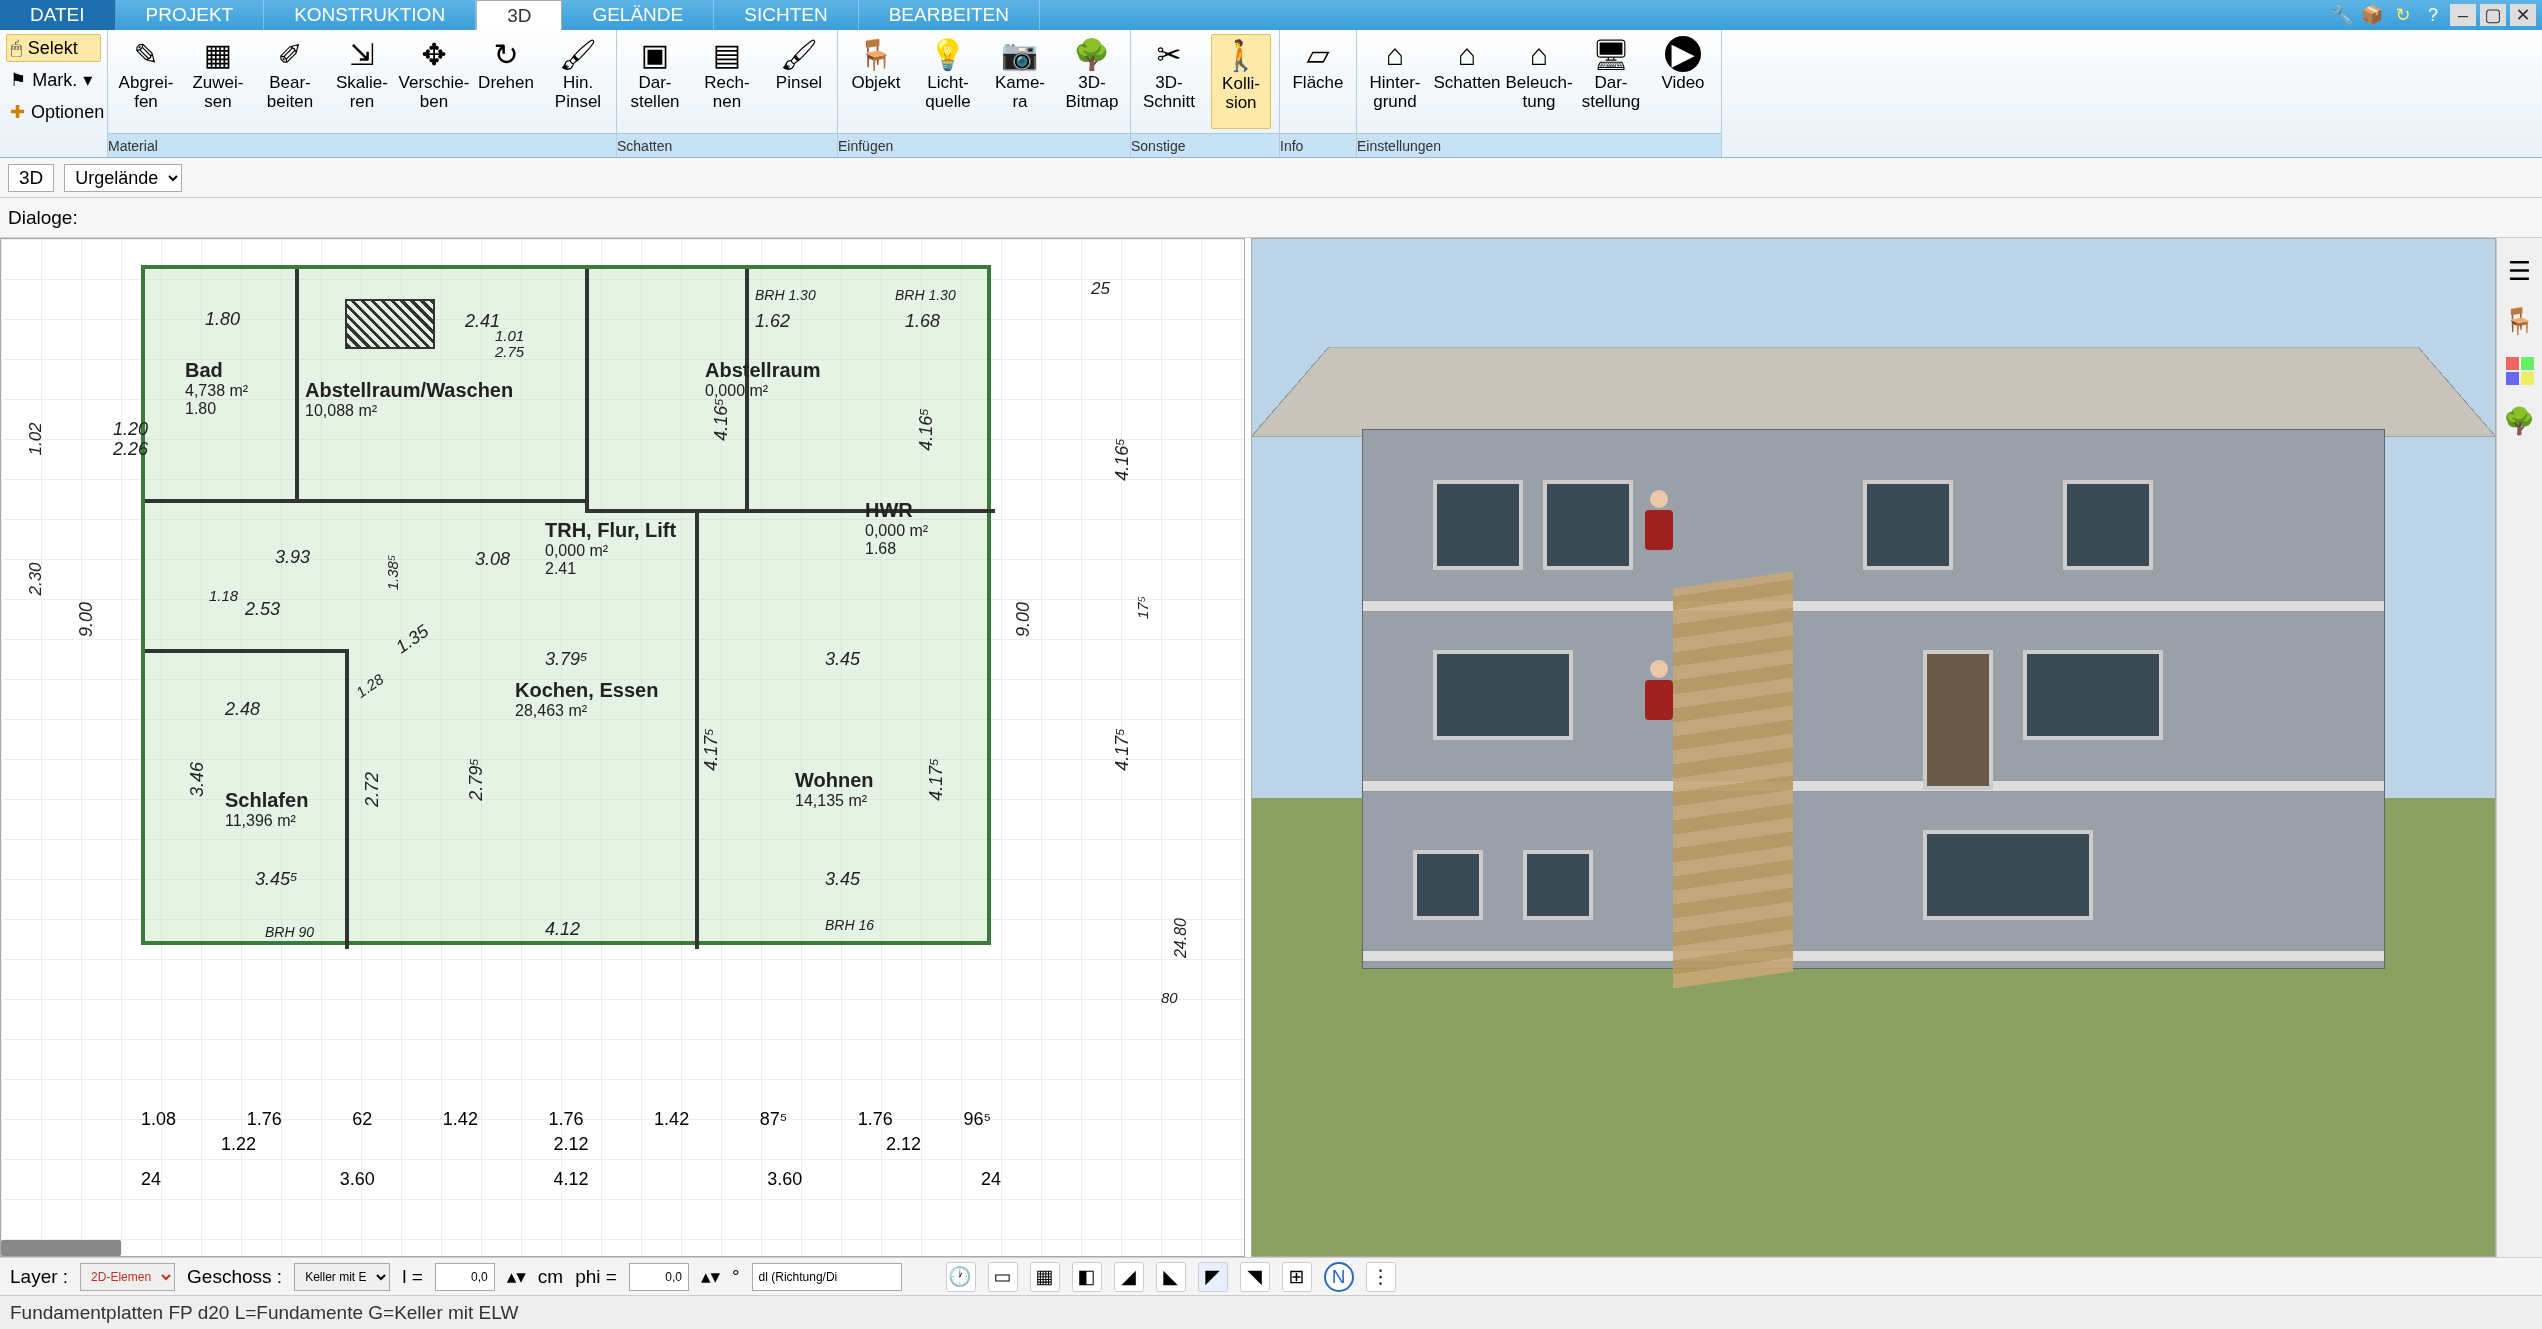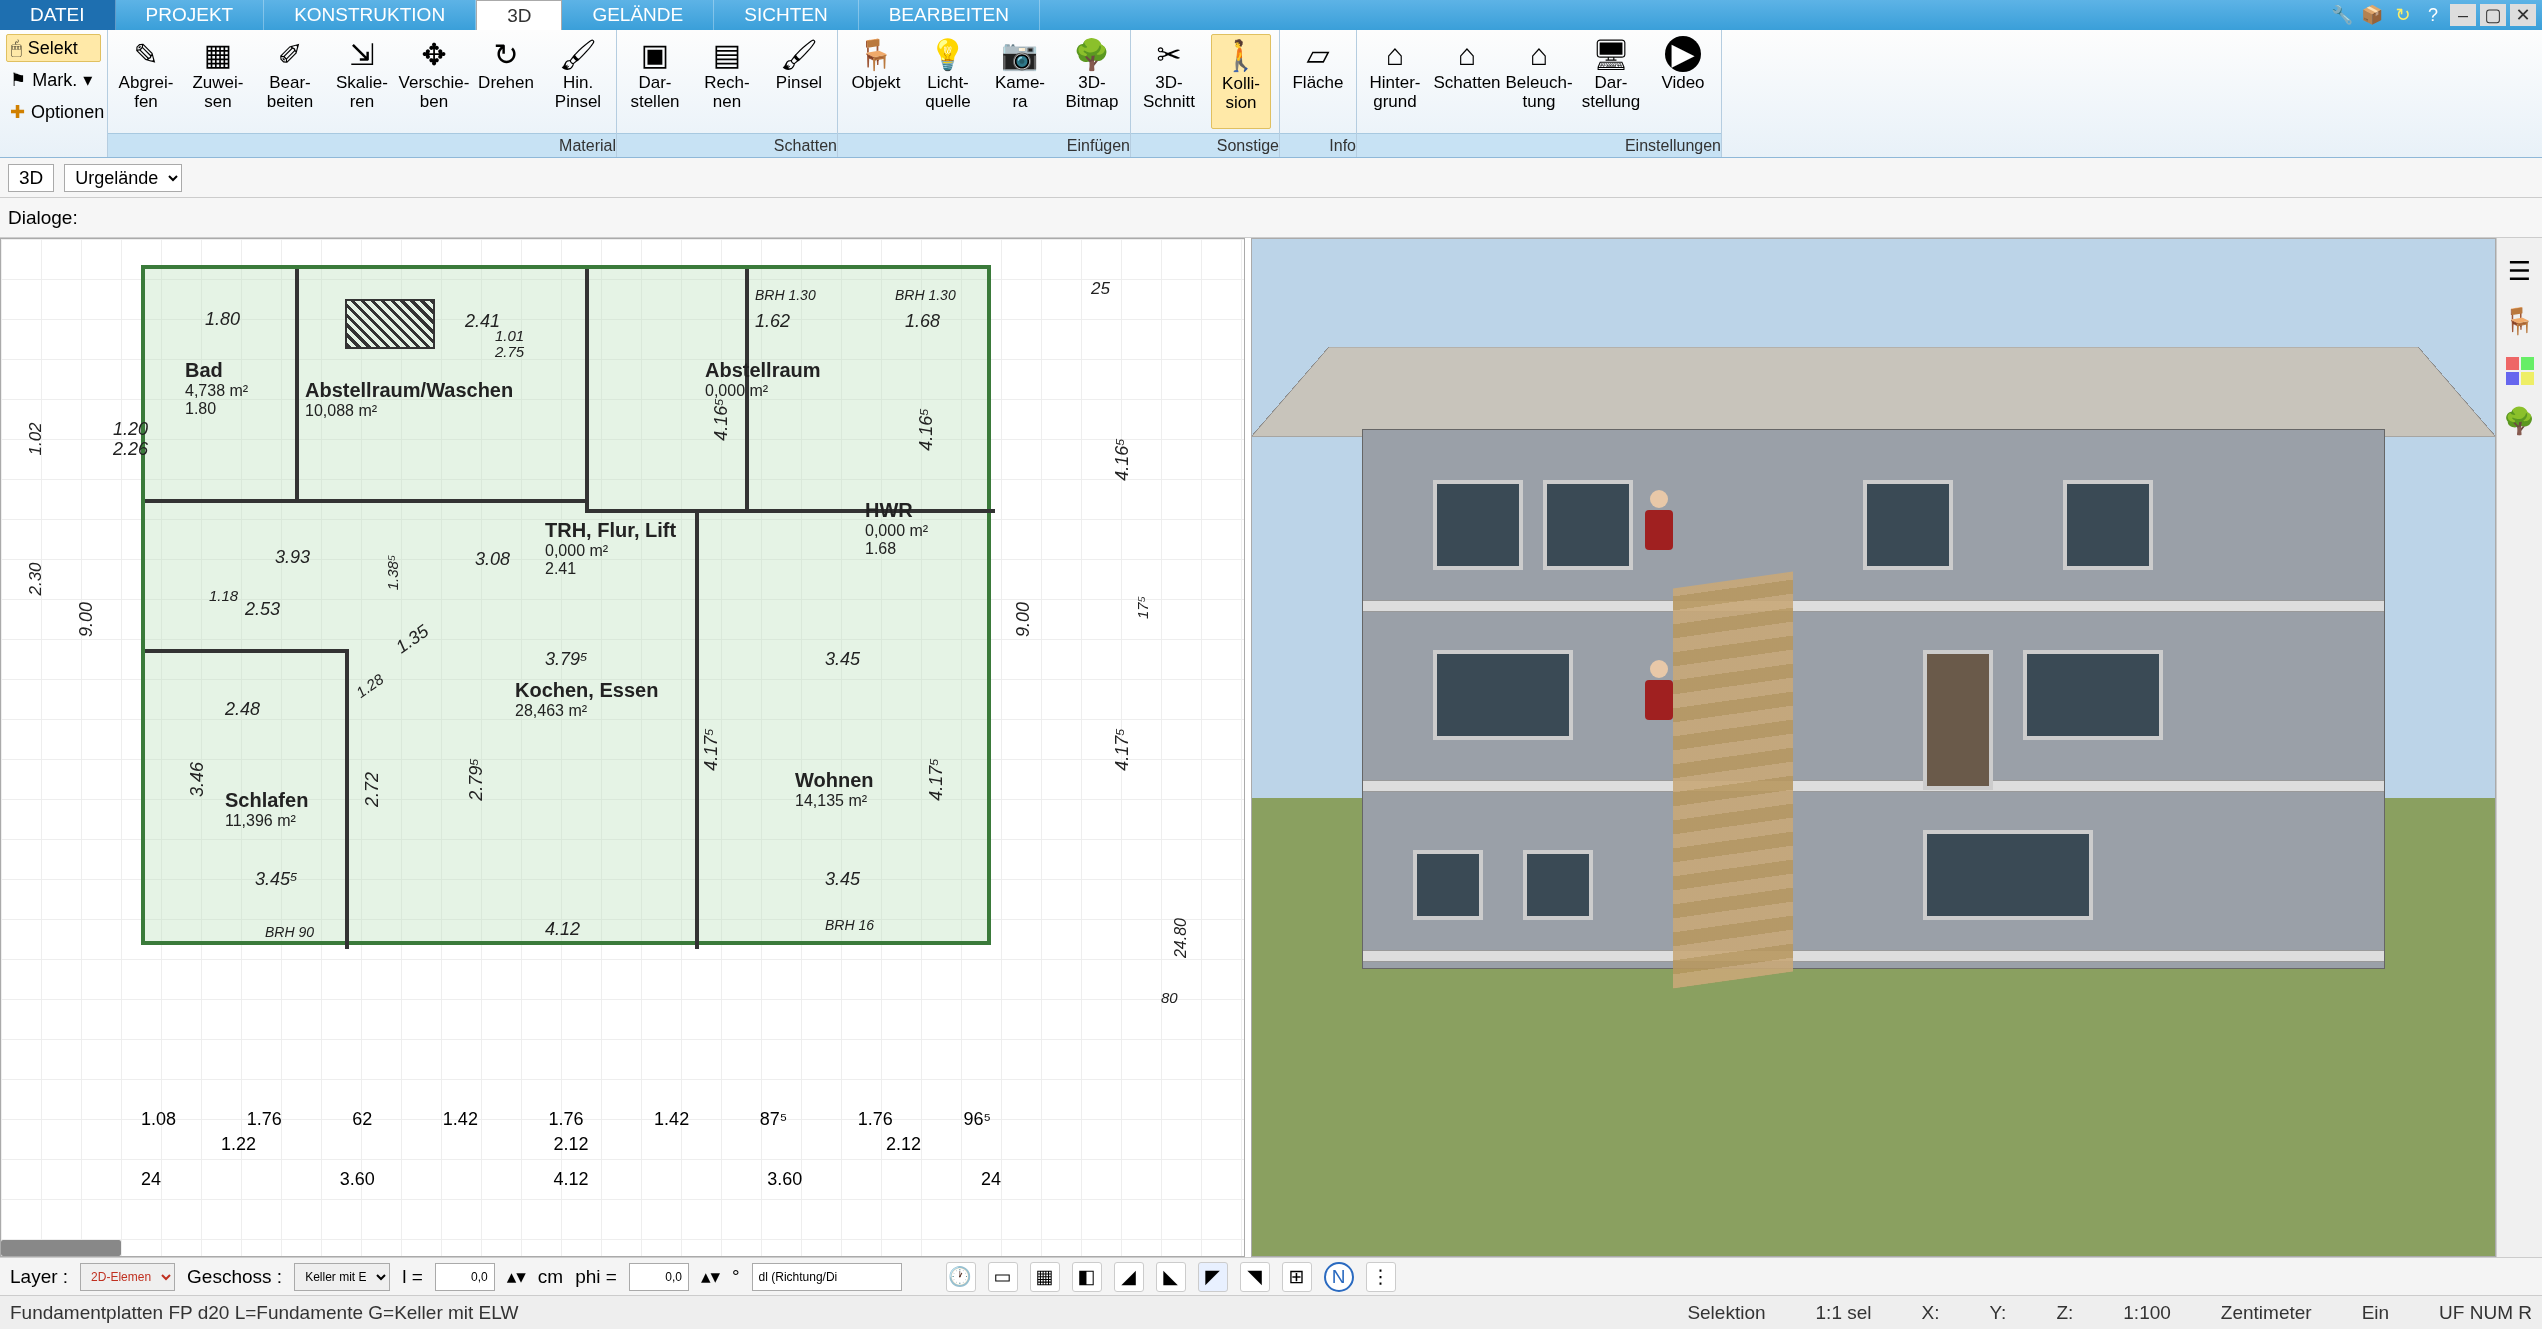--- a/index.html
+++ b/index.html
@@ -23,7 +23,7 @@
 .ribbon-group .item { display: flex; flex-direction: column; align-items: center; justify-content: flex-start; width: 60px; font-size: 17px; line-height: 1.1; text-align: center; cursor: pointer; }
 .ribbon-group .item .ico { width: 44px; height: 40px; display: flex; align-items: center; justify-content: center; font-size: 30px; }
 .ribbon-group .item.highlight { background: #ffe9a8; border: 1px solid #e0c060; border-radius: 2px; }
-.ribbon-group .label { height: 24px; background: #c7e2f4; border-top: 1px solid #a8c9e0; text-align: right; font-size: 16px; color: #333; line-height: 24px; }
+.ribbon-group .label { height: 24px; background: #c7e2f4; border-top: 1px solid #a8c9e0; text-align: left; font-size: 14px; color: #333; line-height: 24px; }
 
 
 .subbar { height: 40px; border-bottom: 1px solid #ccc; display: flex; align-items: center; padding: 0 8px; gap: 10px; font-size: 19px; background: #f6f6f6; }

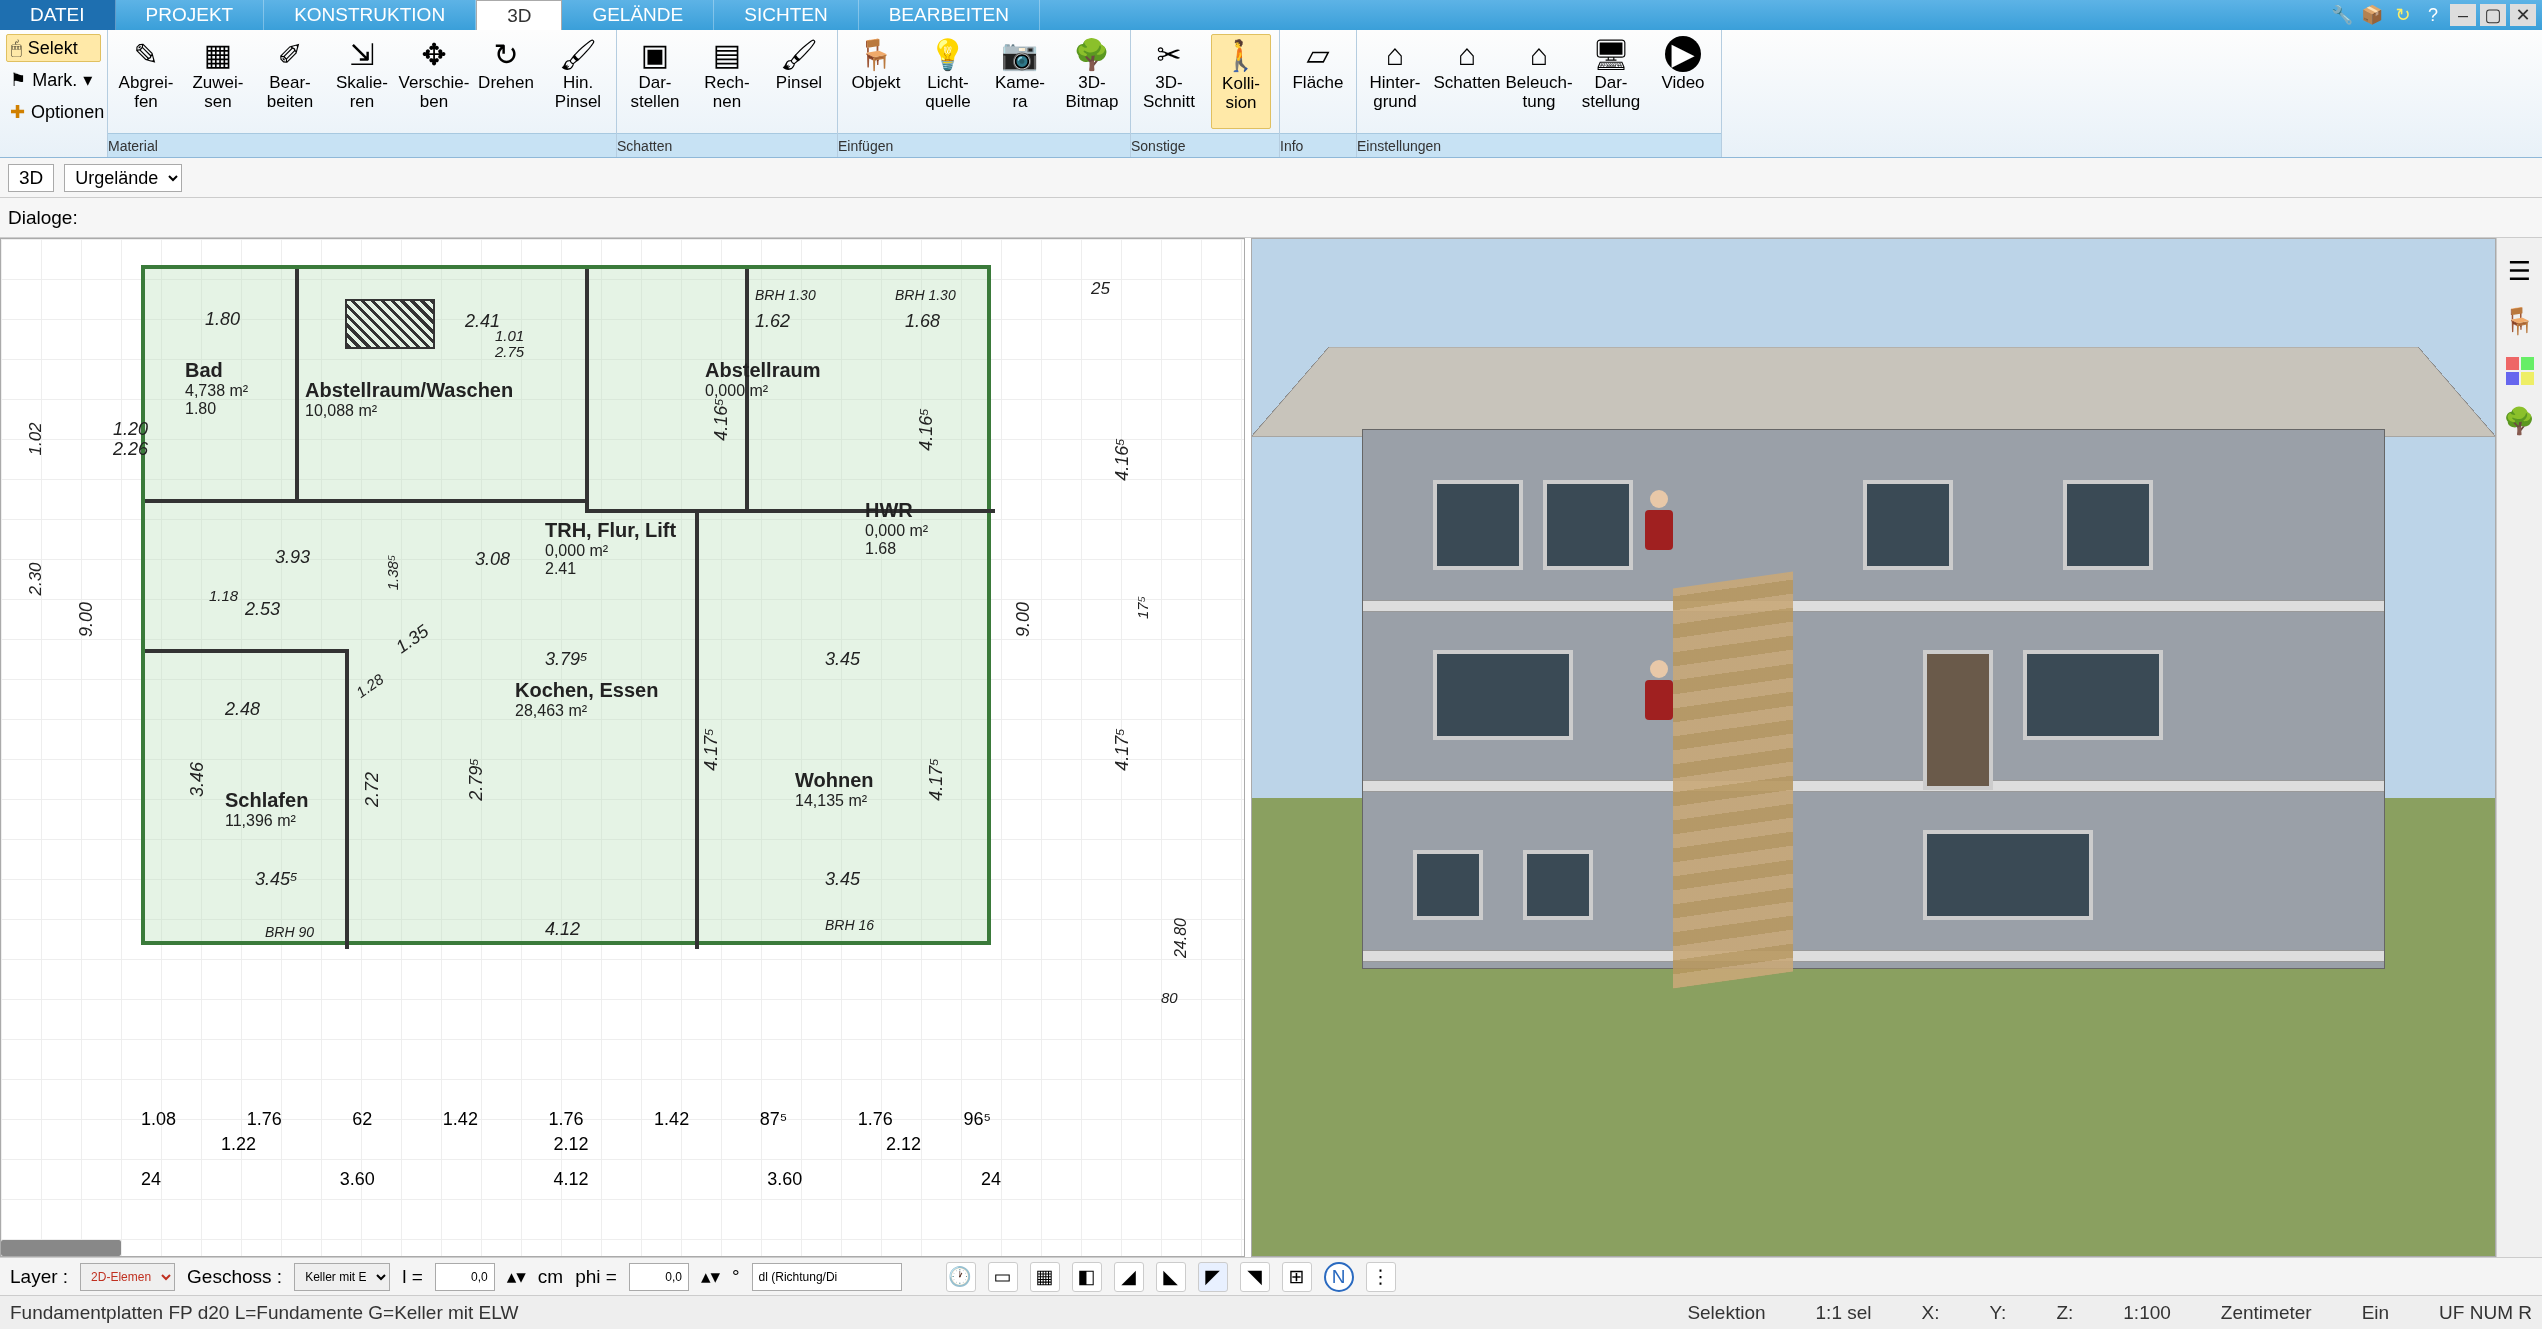--- a/index.html
+++ b/index.html
@@ -493,17 +493,6 @@
 
 <div class="statusbar">
   <span class="seg">Fundamentplatten FP d20 L=Fundamente G=Keller mit ELW</span>
-  <div class="right">
-    <span>Selektion</span>
-    <span>1:1 sel</span>
-    <span>X:</span>
-    <span>Y:</span>
-    <span>Z:</span>
-    <span>1:100</span>
-    <span>Zentimeter</span>
-    <span>Ein</span>
-    <span>UF NUM R</span>
-  </div>
 </div>
 
 </body></html>

